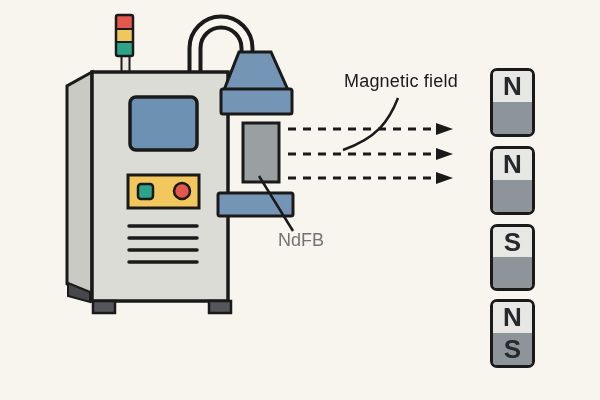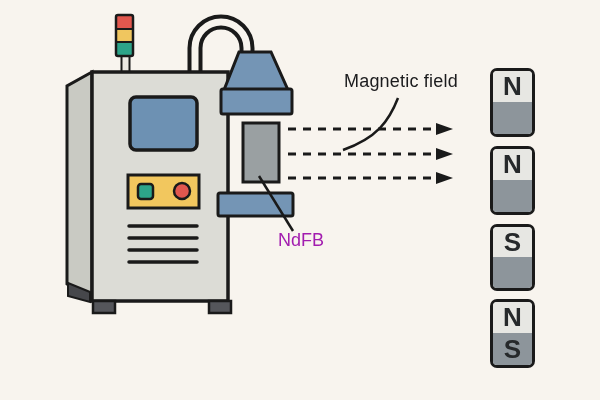--- a/index.html
+++ b/index.html
@@ -17,7 +17,7 @@
   .field-label{position:absolute;left:344px;top:71px;width:140px;
     font-size:18px;font-weight:500;letter-spacing:.2px;color:#1b1b1d;}
   .part-label{position:absolute;left:260px;top:230px;width:82px;
-    font-size:18px;font-weight:500;line-height:21px;text-align:center;color:#a21caf;}
+    font-size:18px;font-weight:500;line-height:21px;text-align:center;color:#737373;}
 
   
   .out-magnet{position:absolute;left:490px;width:45px;box-sizing:border-box;

